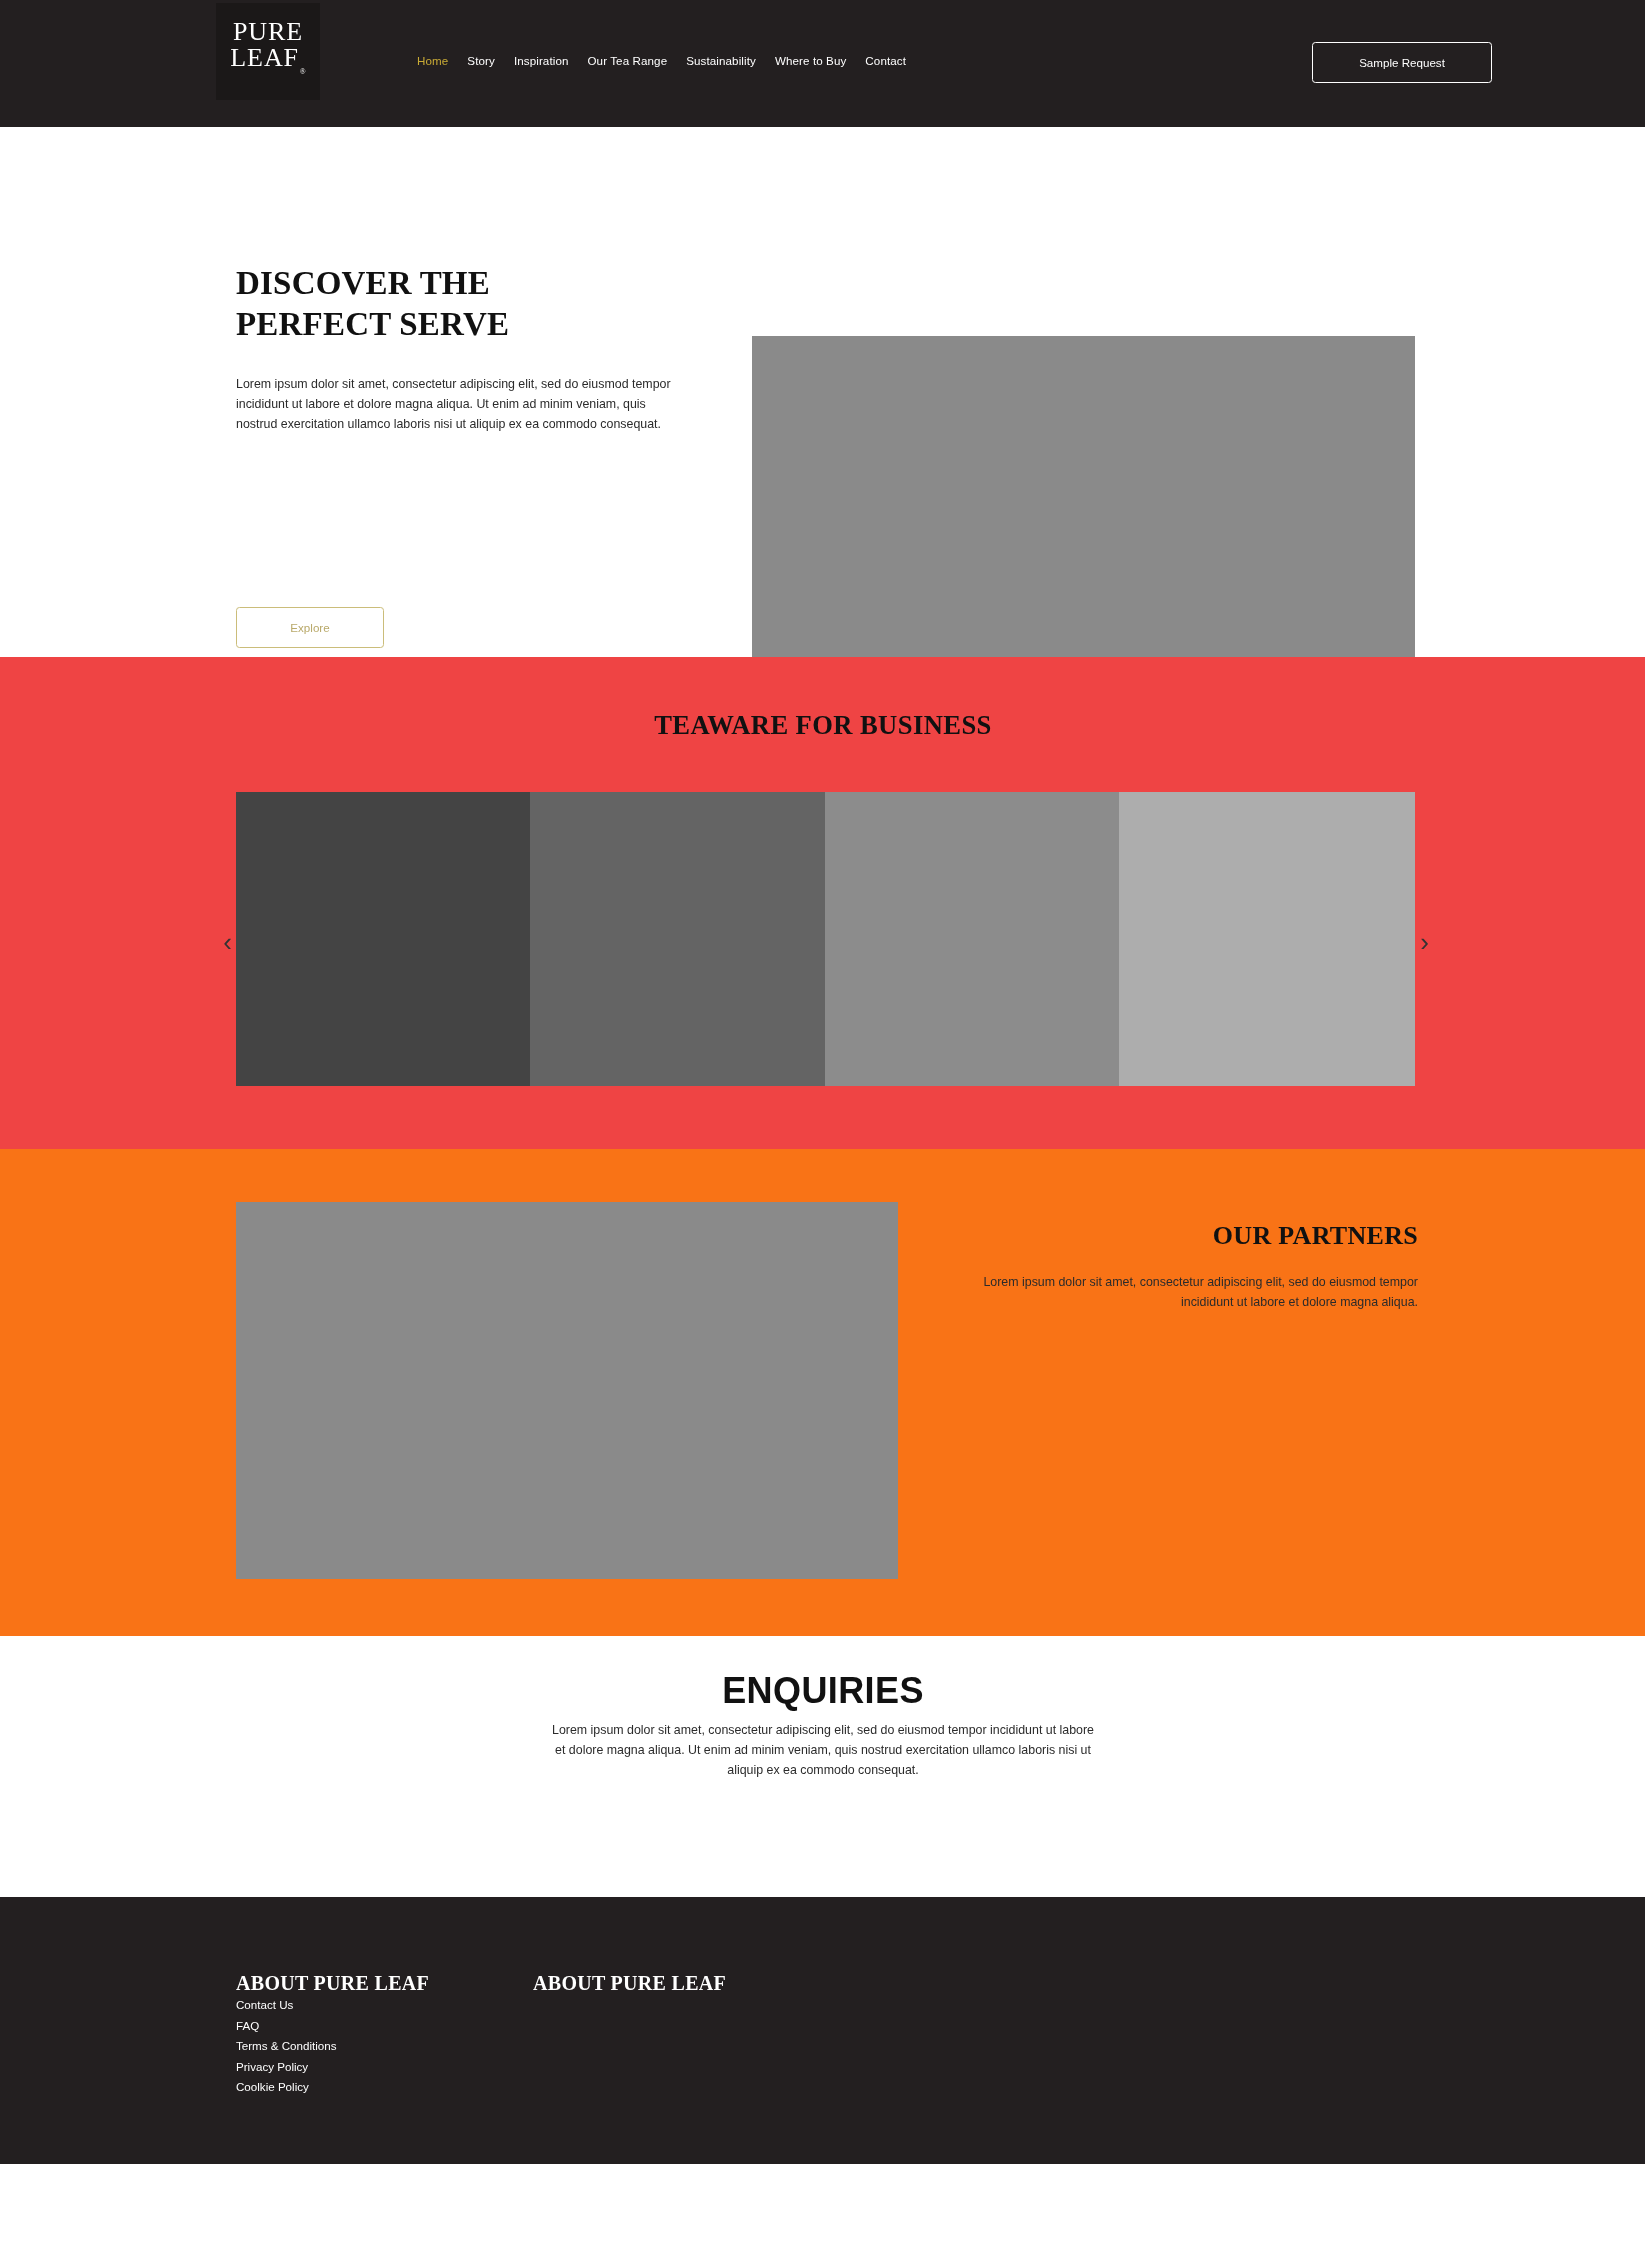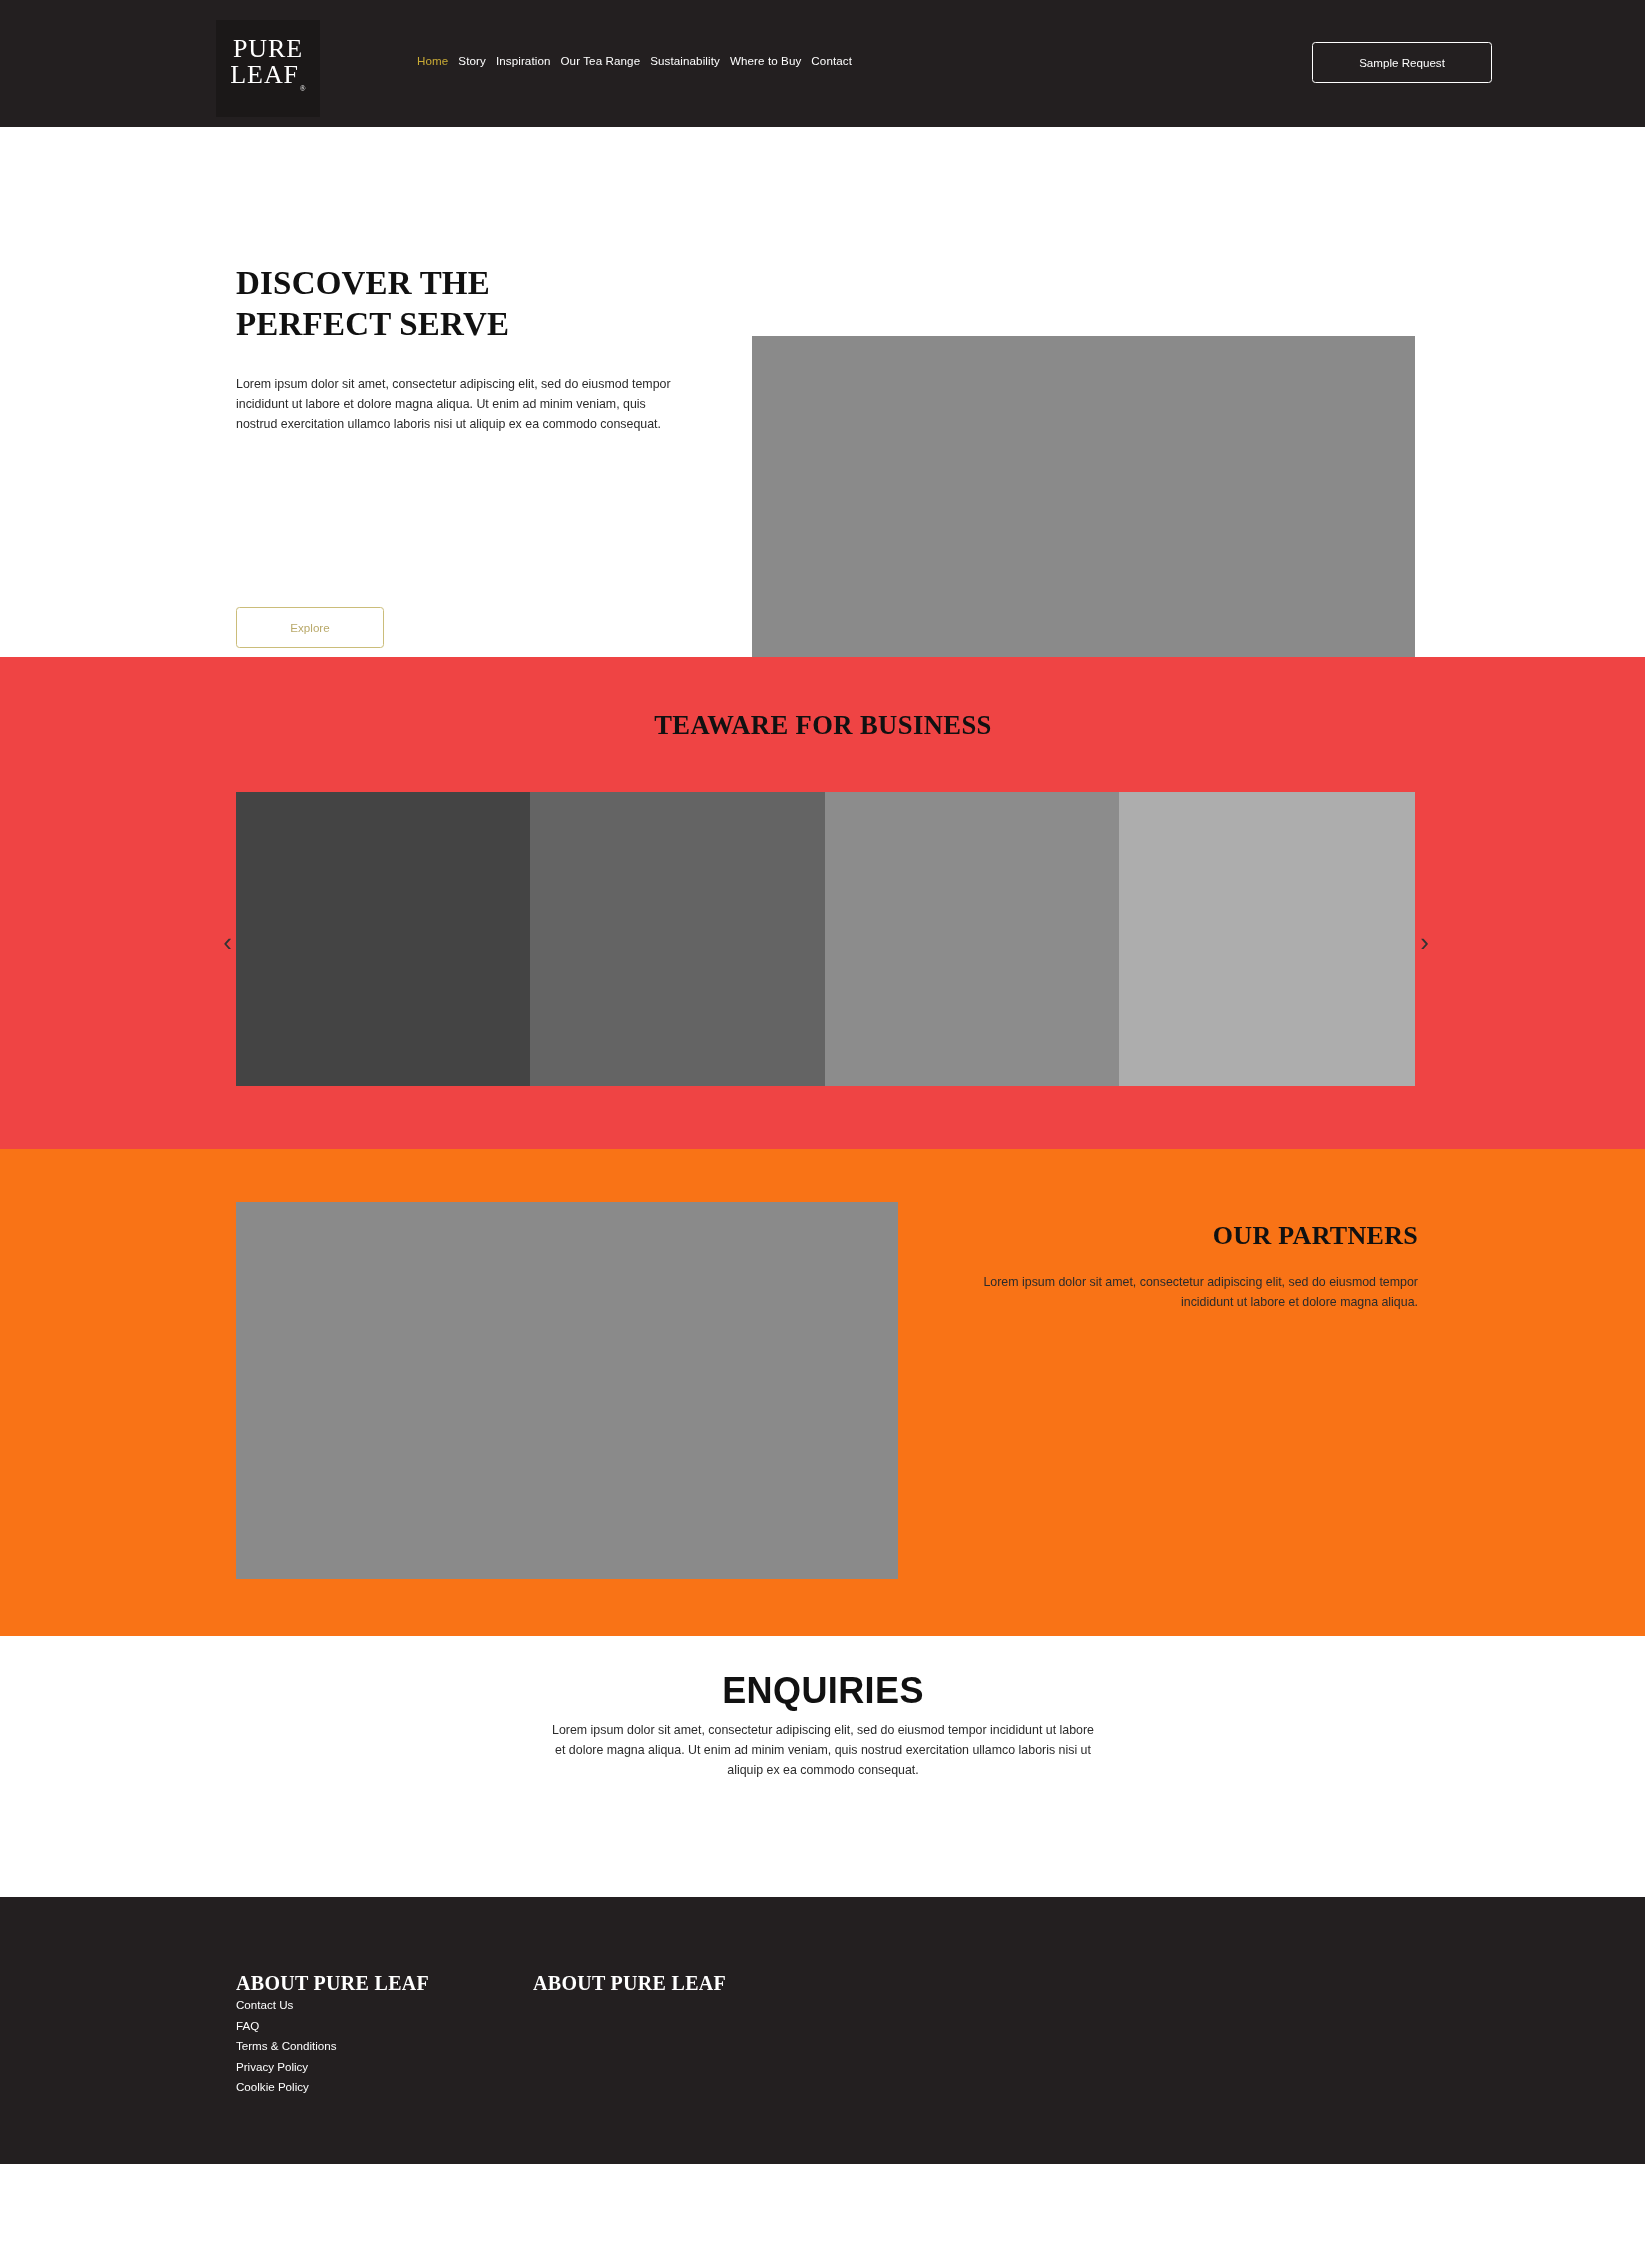--- a/index.html
+++ b/index.html
@@ -32,7 +32,7 @@
   .logo-box {
     position: absolute;
     left: 216px;
-    top: 20px;
+    top: 3px;
     width: 104px;
     height: 97px;
     background: #1b1818;

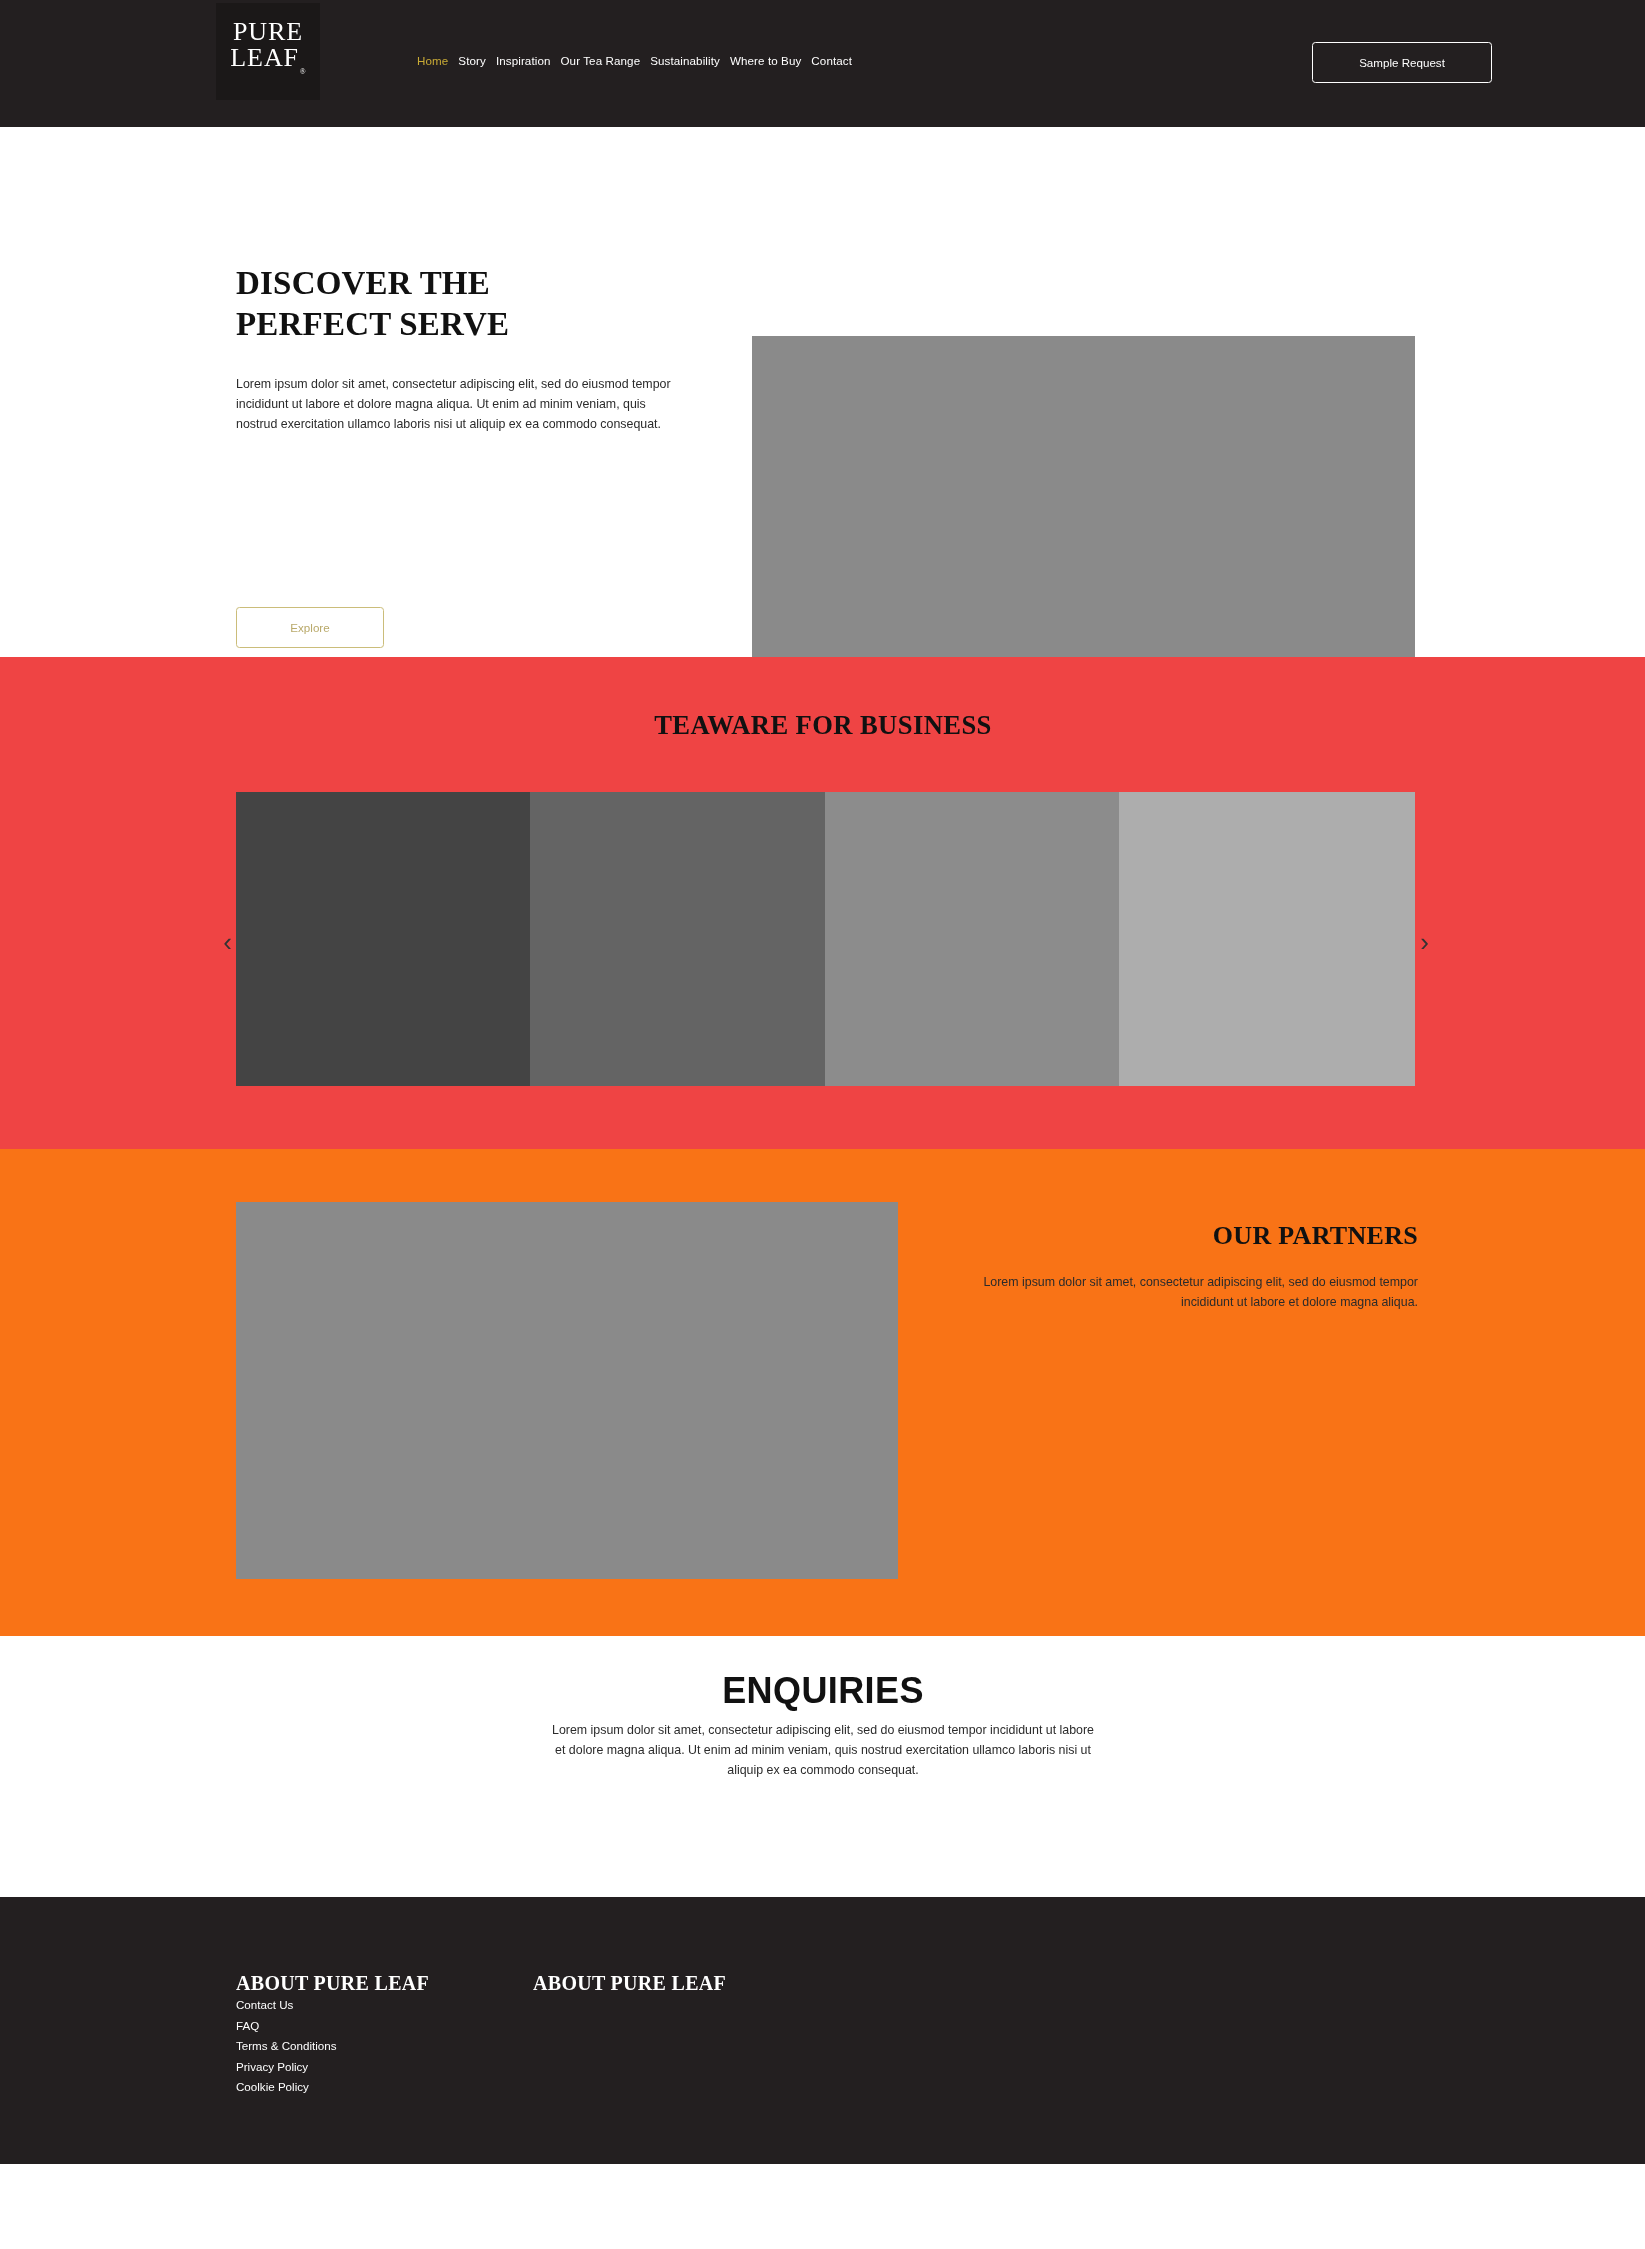--- a/index.html
+++ b/index.html
@@ -67,7 +67,7 @@
     top: 54px;
     display: flex;
     align-items: center;
-    gap: 10px;
+    gap: 19px;
   }
   .nav-link {
     color: #ffffff;

